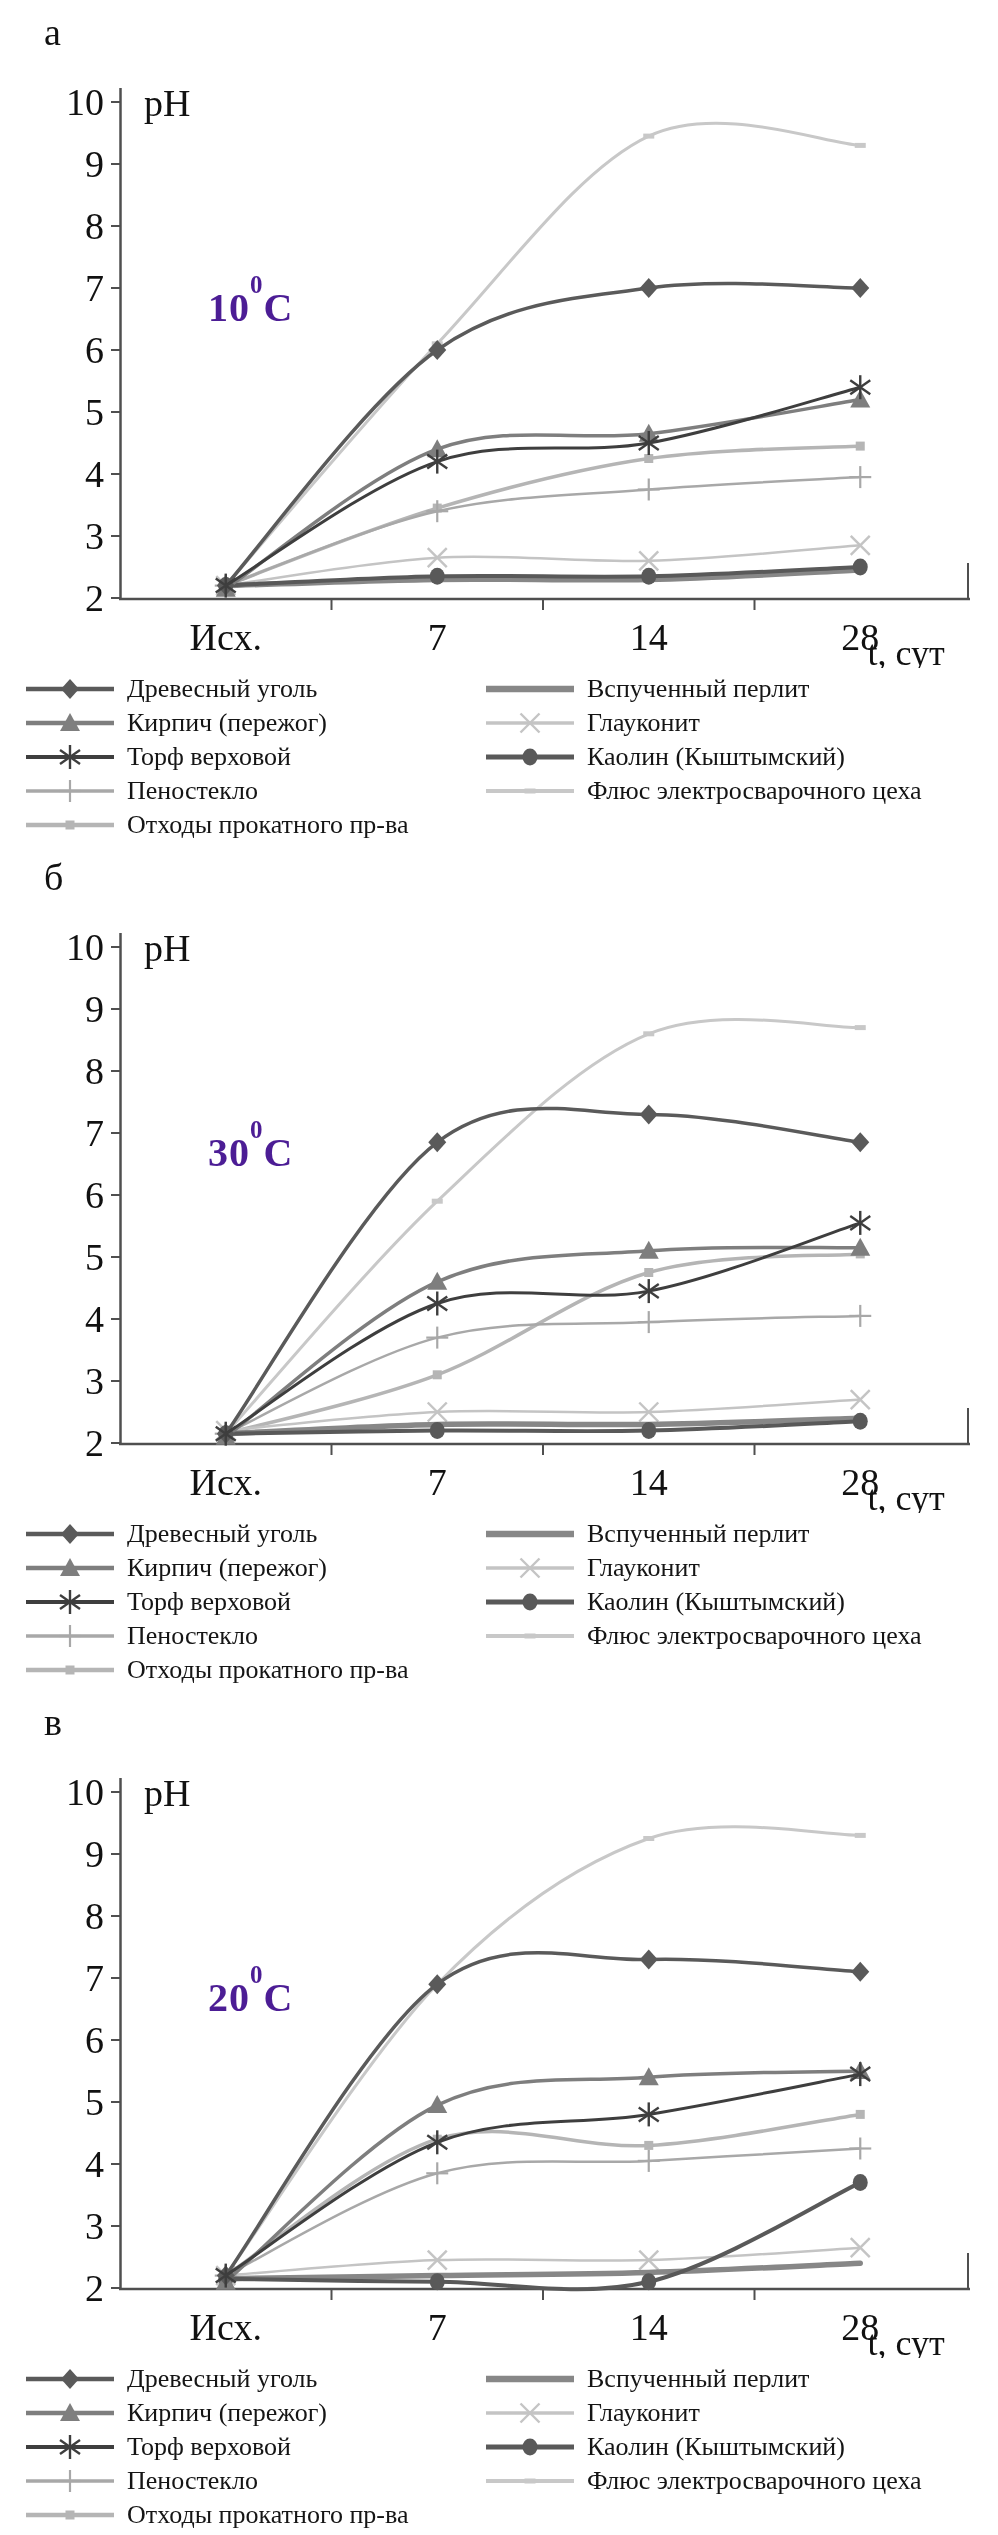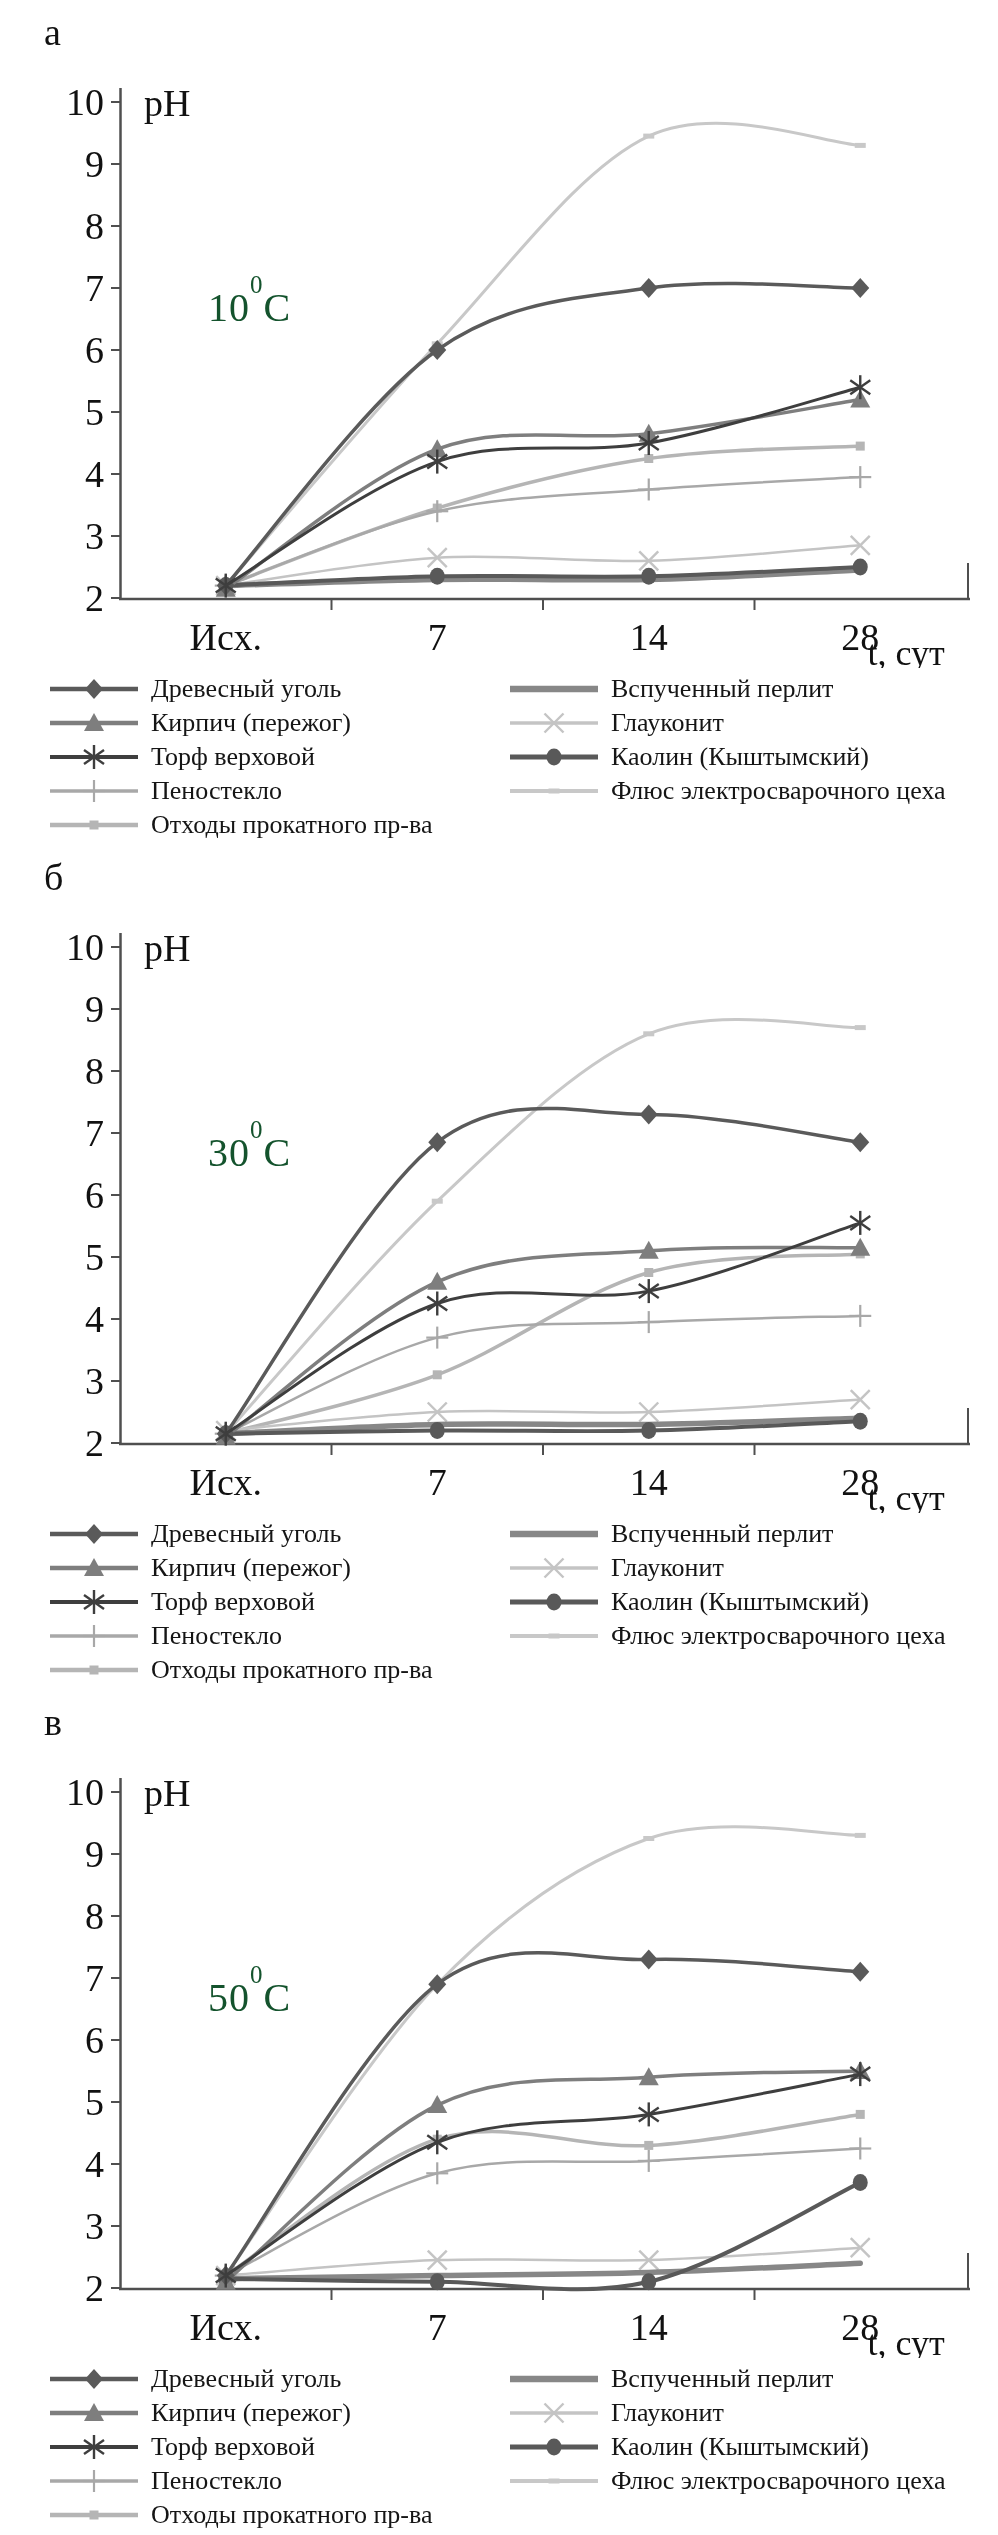--- a/index.html
+++ b/index.html
@@ -8,7 +8,7 @@
   .panel-letter{padding:10px 0 0 44px;height:44px;line-height:44px;font-size:38px;color:#111;}
   .chart-wrap{position:relative;}
   svg.chart{display:block;}
-  .temp-label{position:absolute;left:208px;top:230px;font-weight:normal;font-size:40px;color:#14532d;letter-spacing:1px;}
+  .temp-label{position:absolute;left:208px;top:230px;font-weight:bold;font-size:40px;color:#4c1d95;letter-spacing:1px;}
   .temp-label sup{font-size:25px;position:relative;top:-14px;}
   .legend{display:grid;grid-template-columns:460px 1fr;padding:4px 0 0 48px;}
   .legend-item{display:flex;align-items:center;height:34px;gap:11px;}

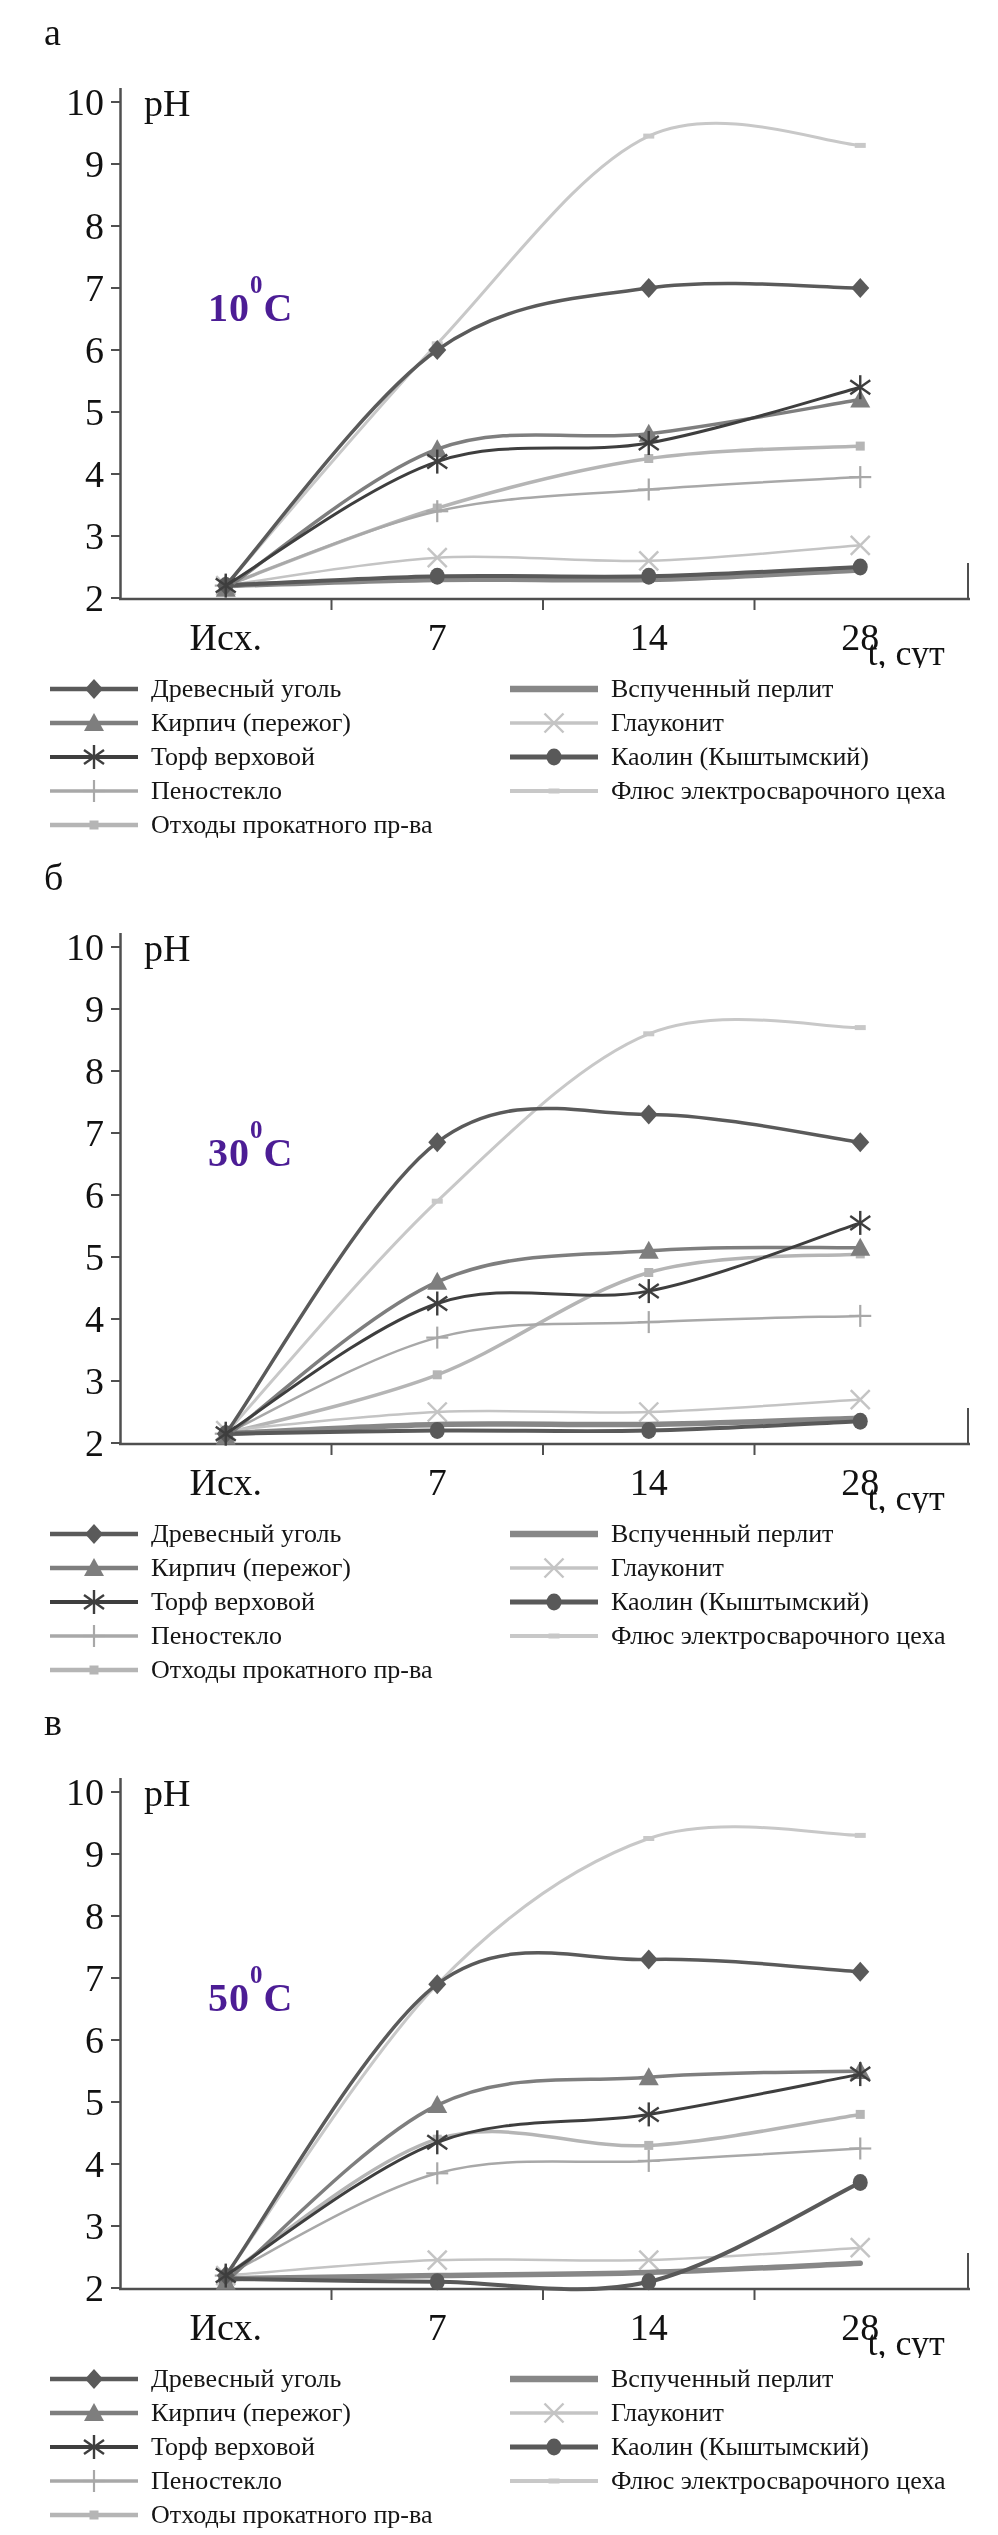--- a/index.html
+++ b/index.html
@@ -10,7 +10,7 @@
   svg.chart{display:block;}
   .temp-label{position:absolute;left:208px;top:230px;font-weight:bold;font-size:40px;color:#4c1d95;letter-spacing:1px;}
   .temp-label sup{font-size:25px;position:relative;top:-14px;}
-  .legend{display:grid;grid-template-columns:460px 1fr;padding:4px 0 0 48px;}
+  .legend{display:grid;grid-template-columns:460px 1fr;padding:4px 0 0 24px;}
   .legend-item{display:flex;align-items:center;height:34px;gap:11px;}
   .legend-swatch{flex:0 0 auto;}
   .legend-label{font-size:26px;white-space:nowrap;color:#151515;}

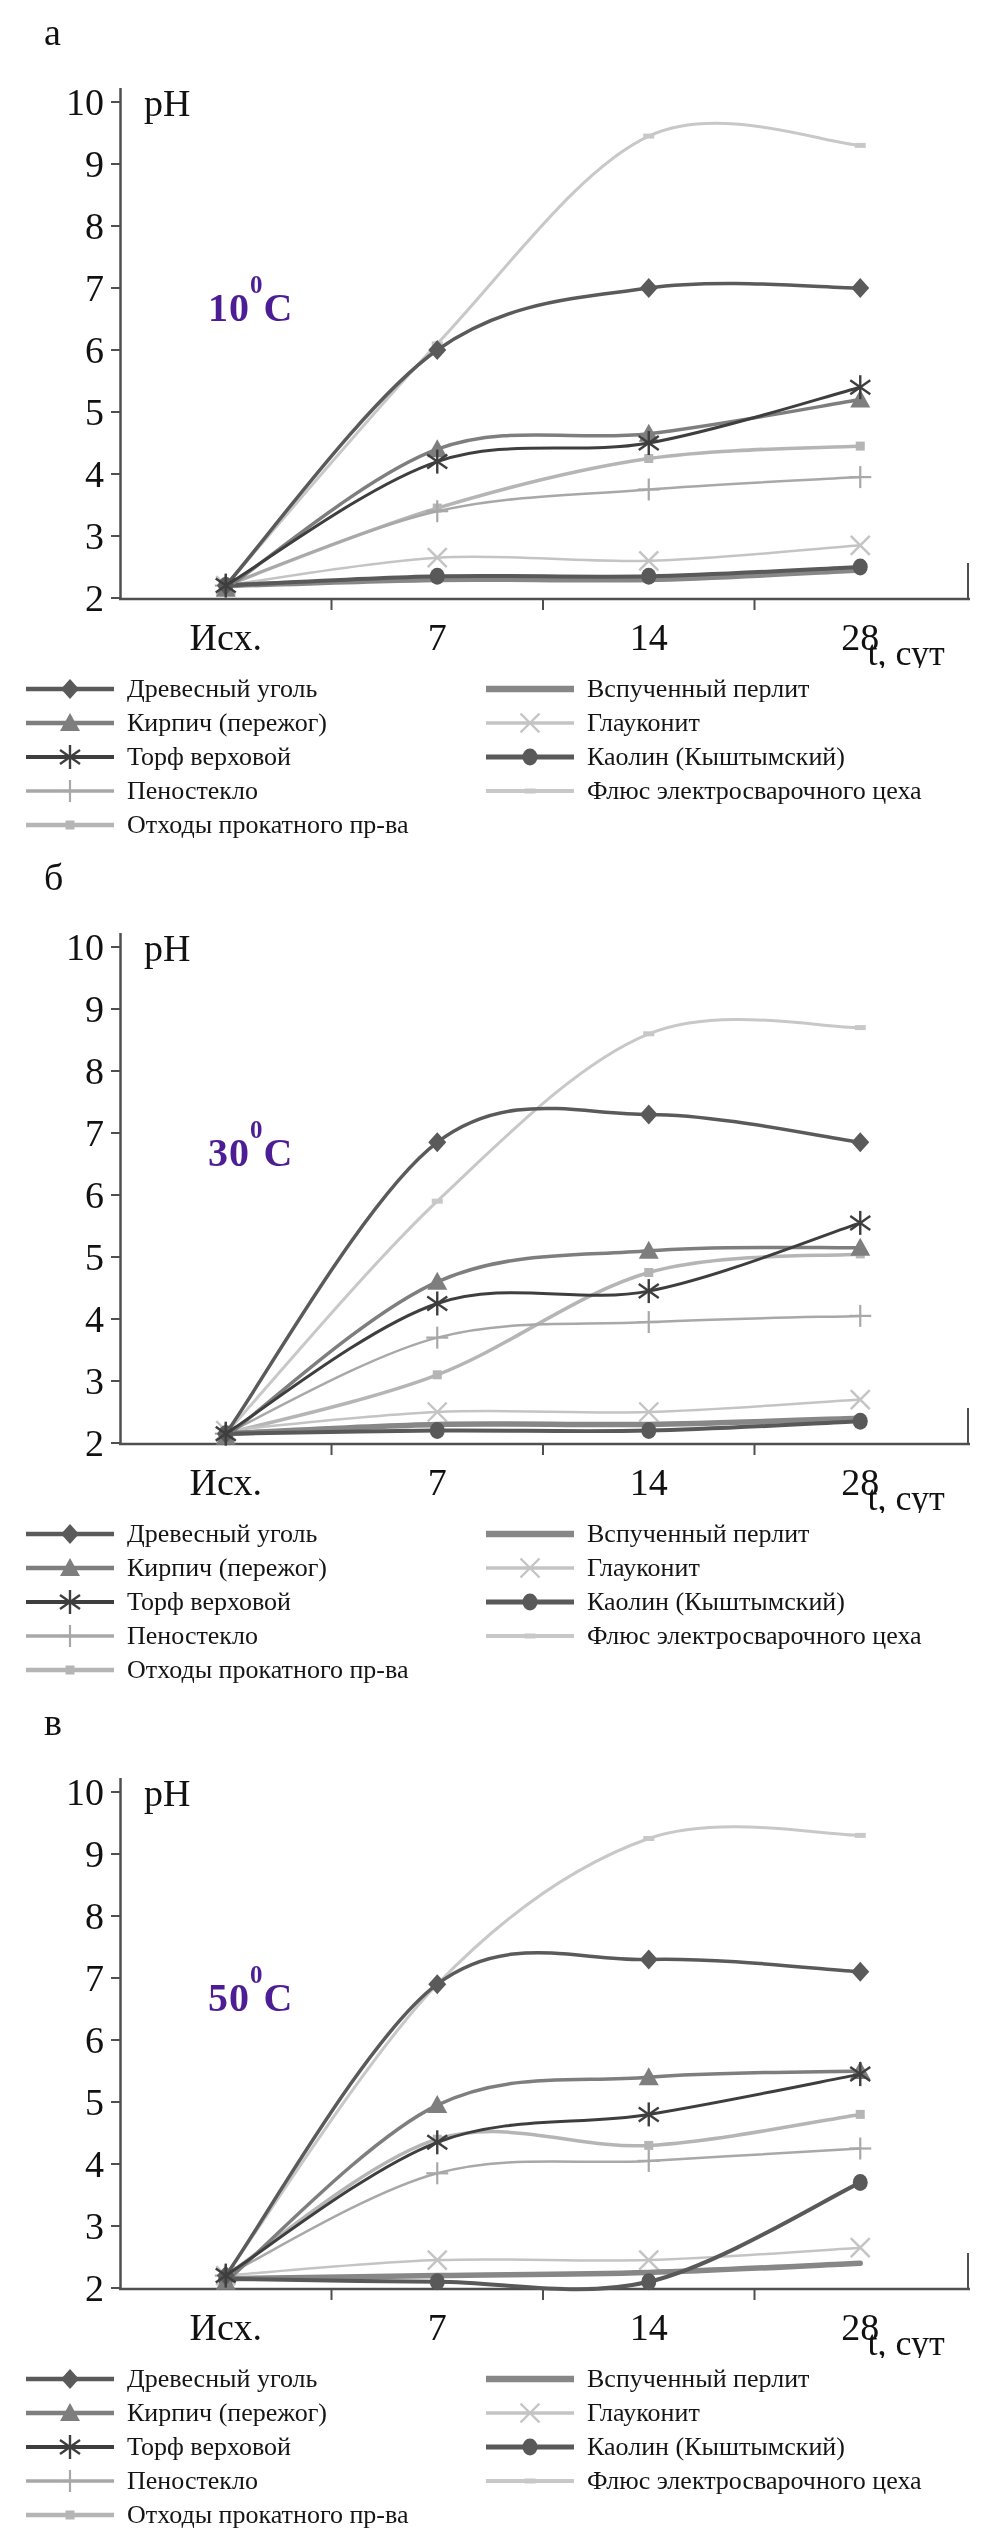--- a/index.html
+++ b/index.html
@@ -494,7 +494,7 @@
             <line x1="850.25" y1="337.09999999999997" x2="870.25" y2="323.09999999999997" stroke="#3e3e3e" stroke-width="2.4"></line>
           </g>
         </svg>
-      <div class="temp-label"><span>50</span><sup>0</sup><span>C</span></div>
+      <div class="temp-label"><span>20</span><sup>0</sup><span>C</span></div>
     </div>
     <div class="legend">
         <div class="legend-item">

